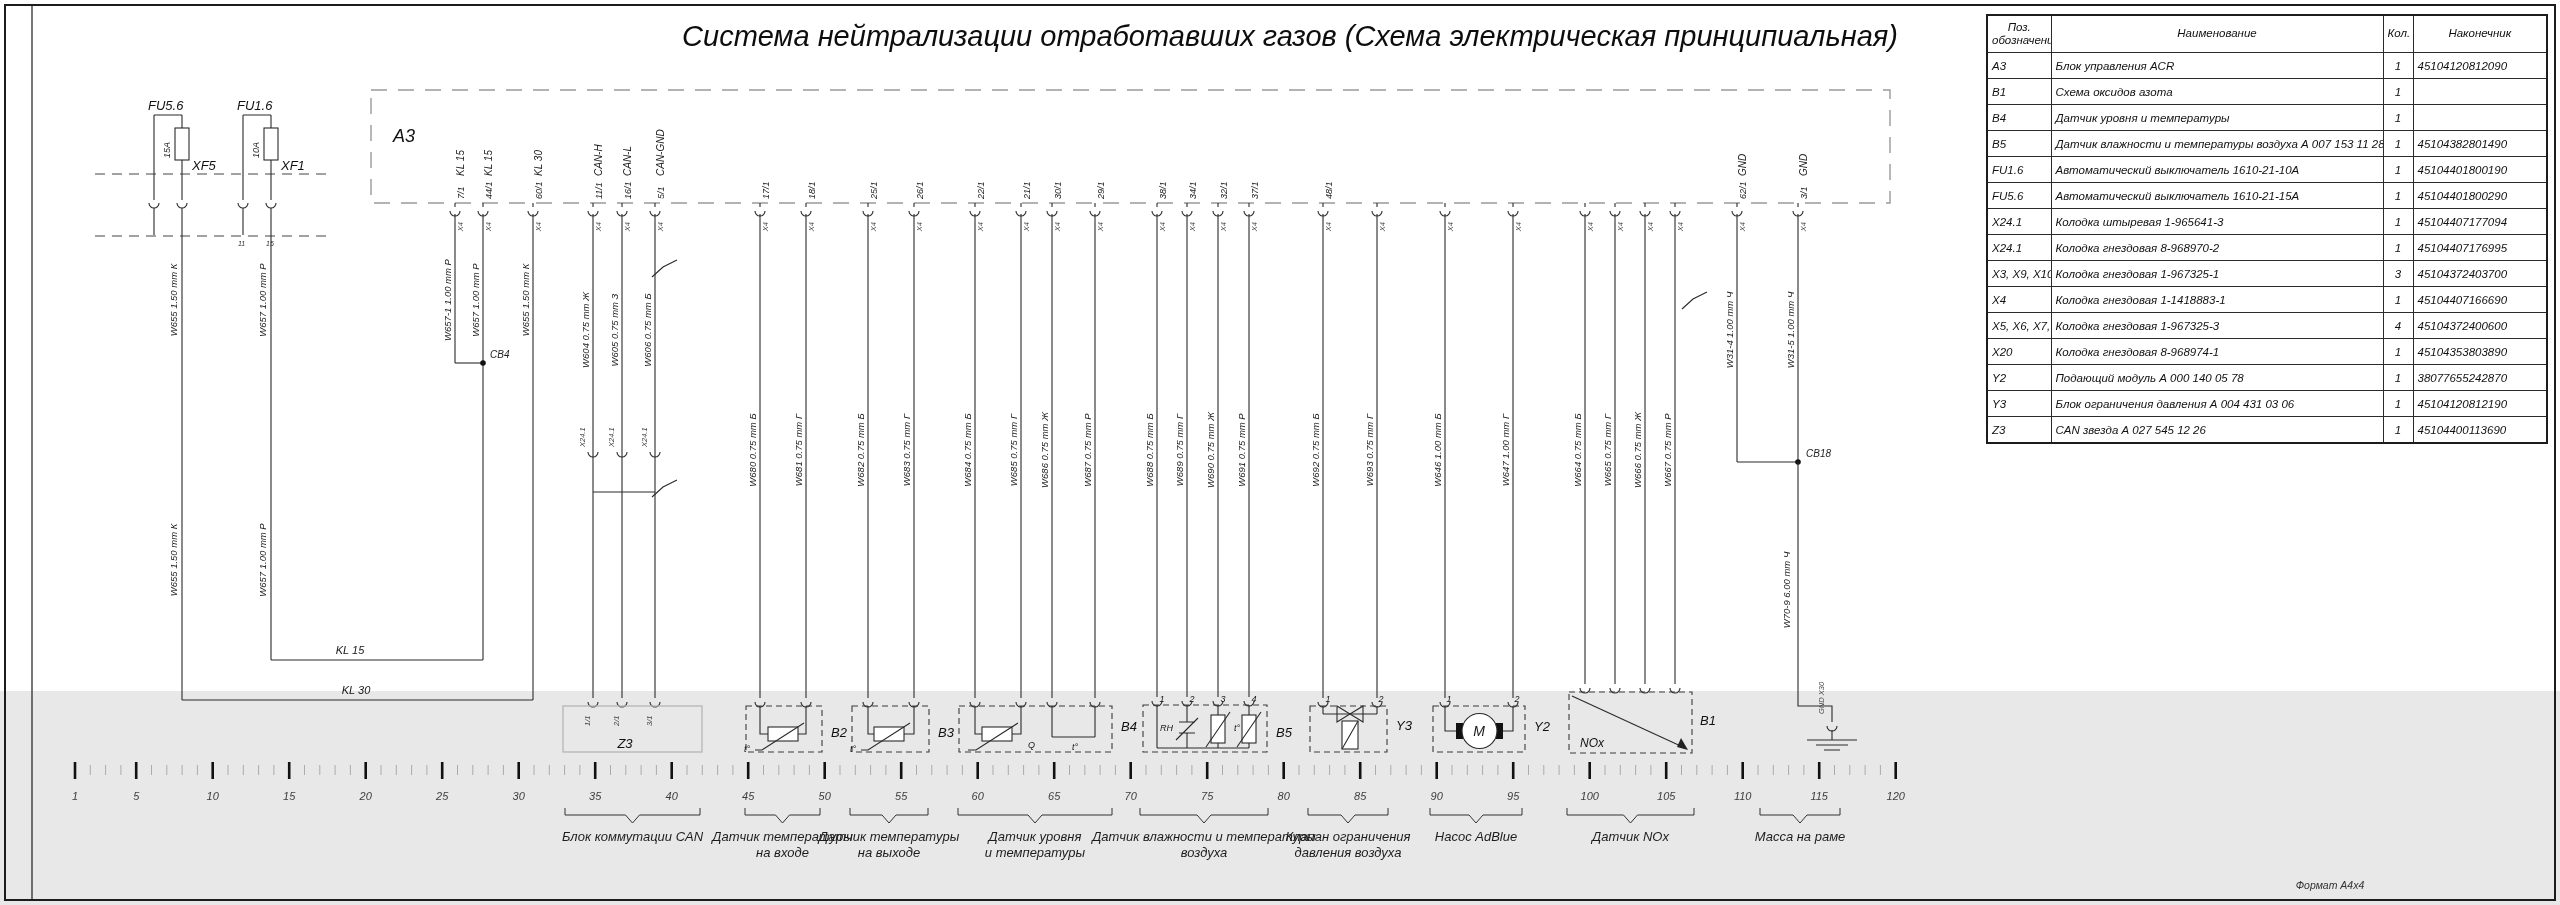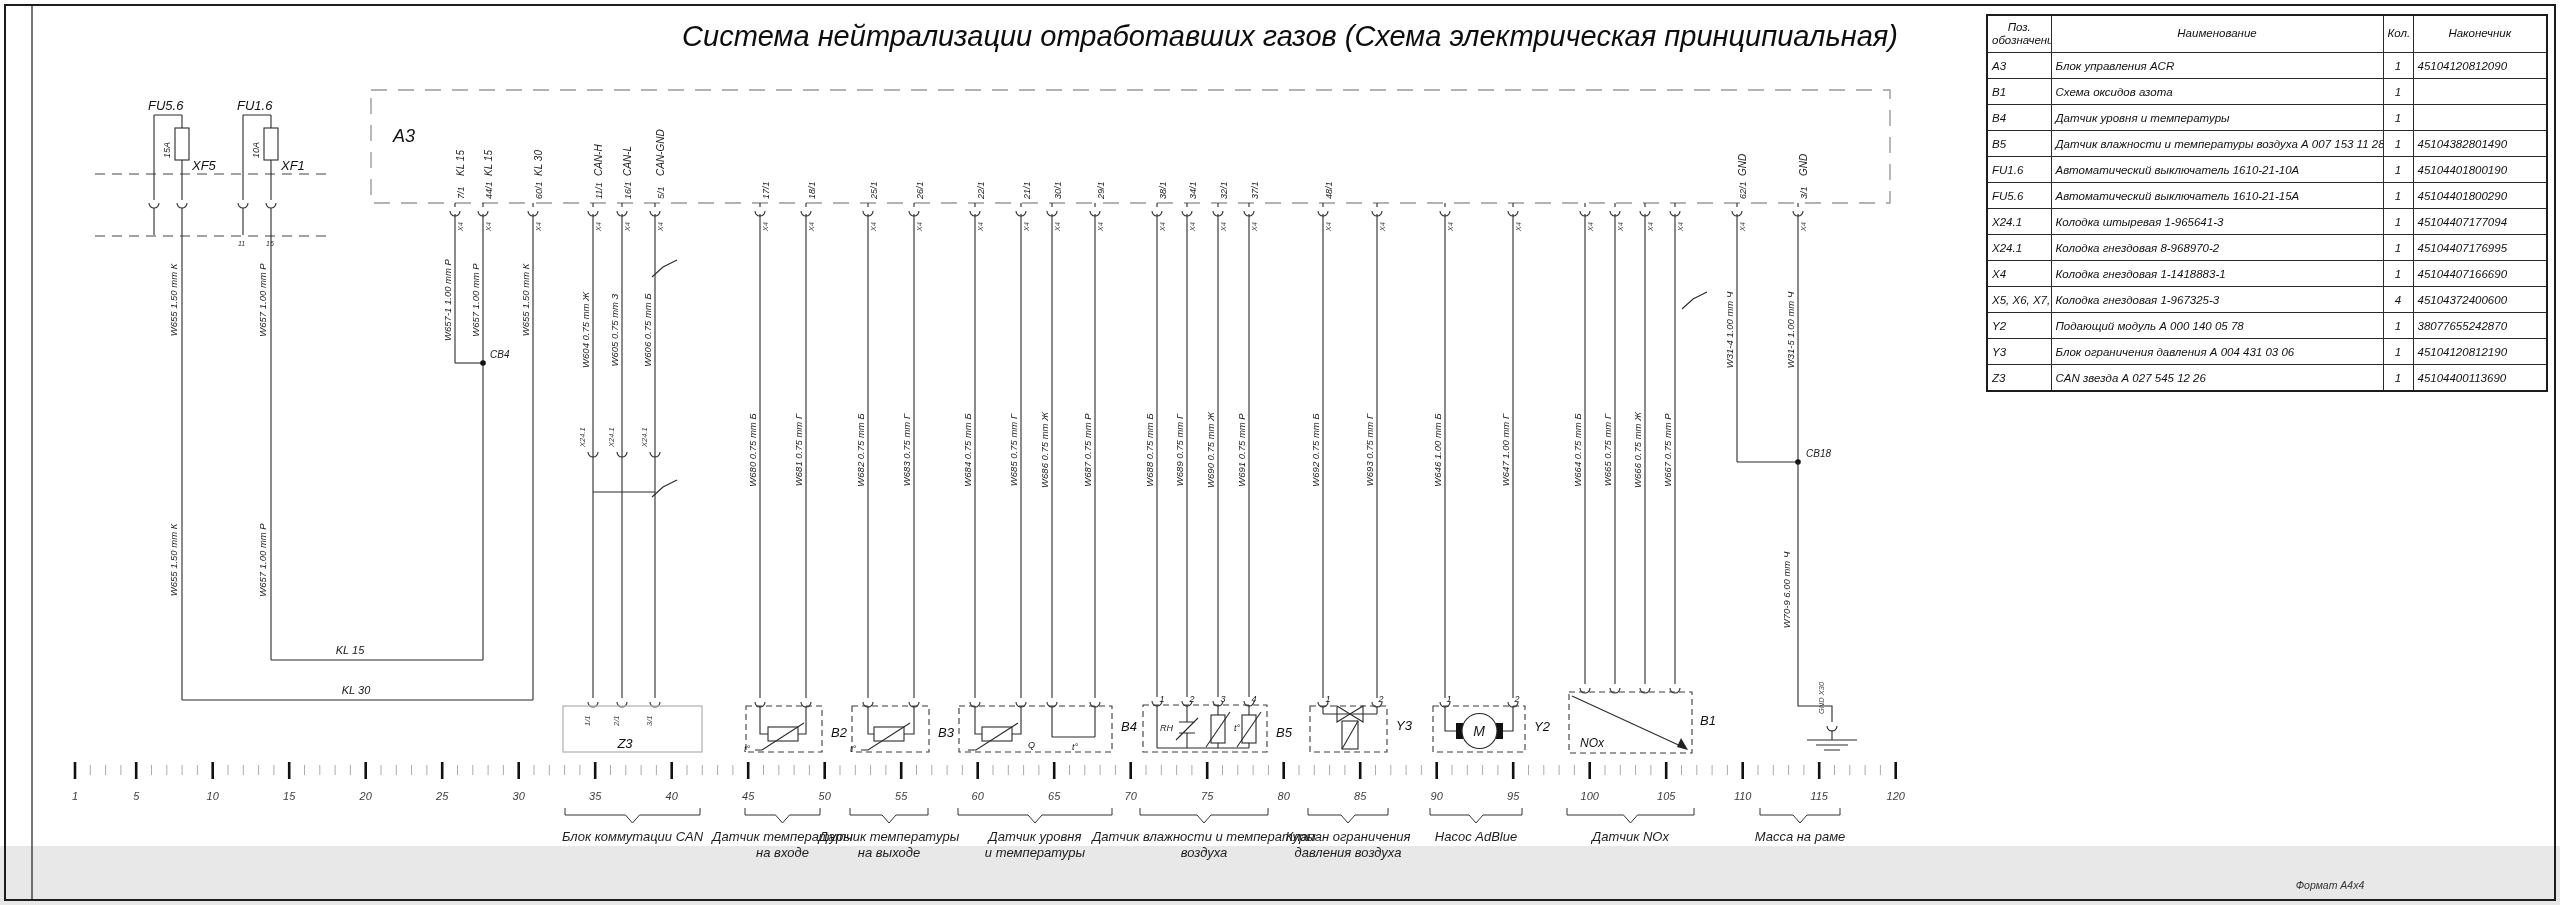--- a/index.html
+++ b/index.html
@@ -5,7 +5,7 @@
   html,body{margin:0;padding:0;background:#e8e8e8;}
   body{width:2560px;height:905px;position:relative;overflow:hidden;
        font-family:"Liberation Sans",sans-serif;}
-  .sheet{position:absolute;left:0;top:0;width:2560px;height:846px;background:#ffffff;}
+  .sheet{position:absolute;left:0;top:0;width:2560px;height:691px;background:#ffffff;}
   svg{position:absolute;left:0;top:0;}
   svg text{font-family:"Liberation Sans",sans-serif;font-style:italic;fill:#161616;}
   .w{stroke:#2a2a2a;stroke-width:1.1;fill:none;}

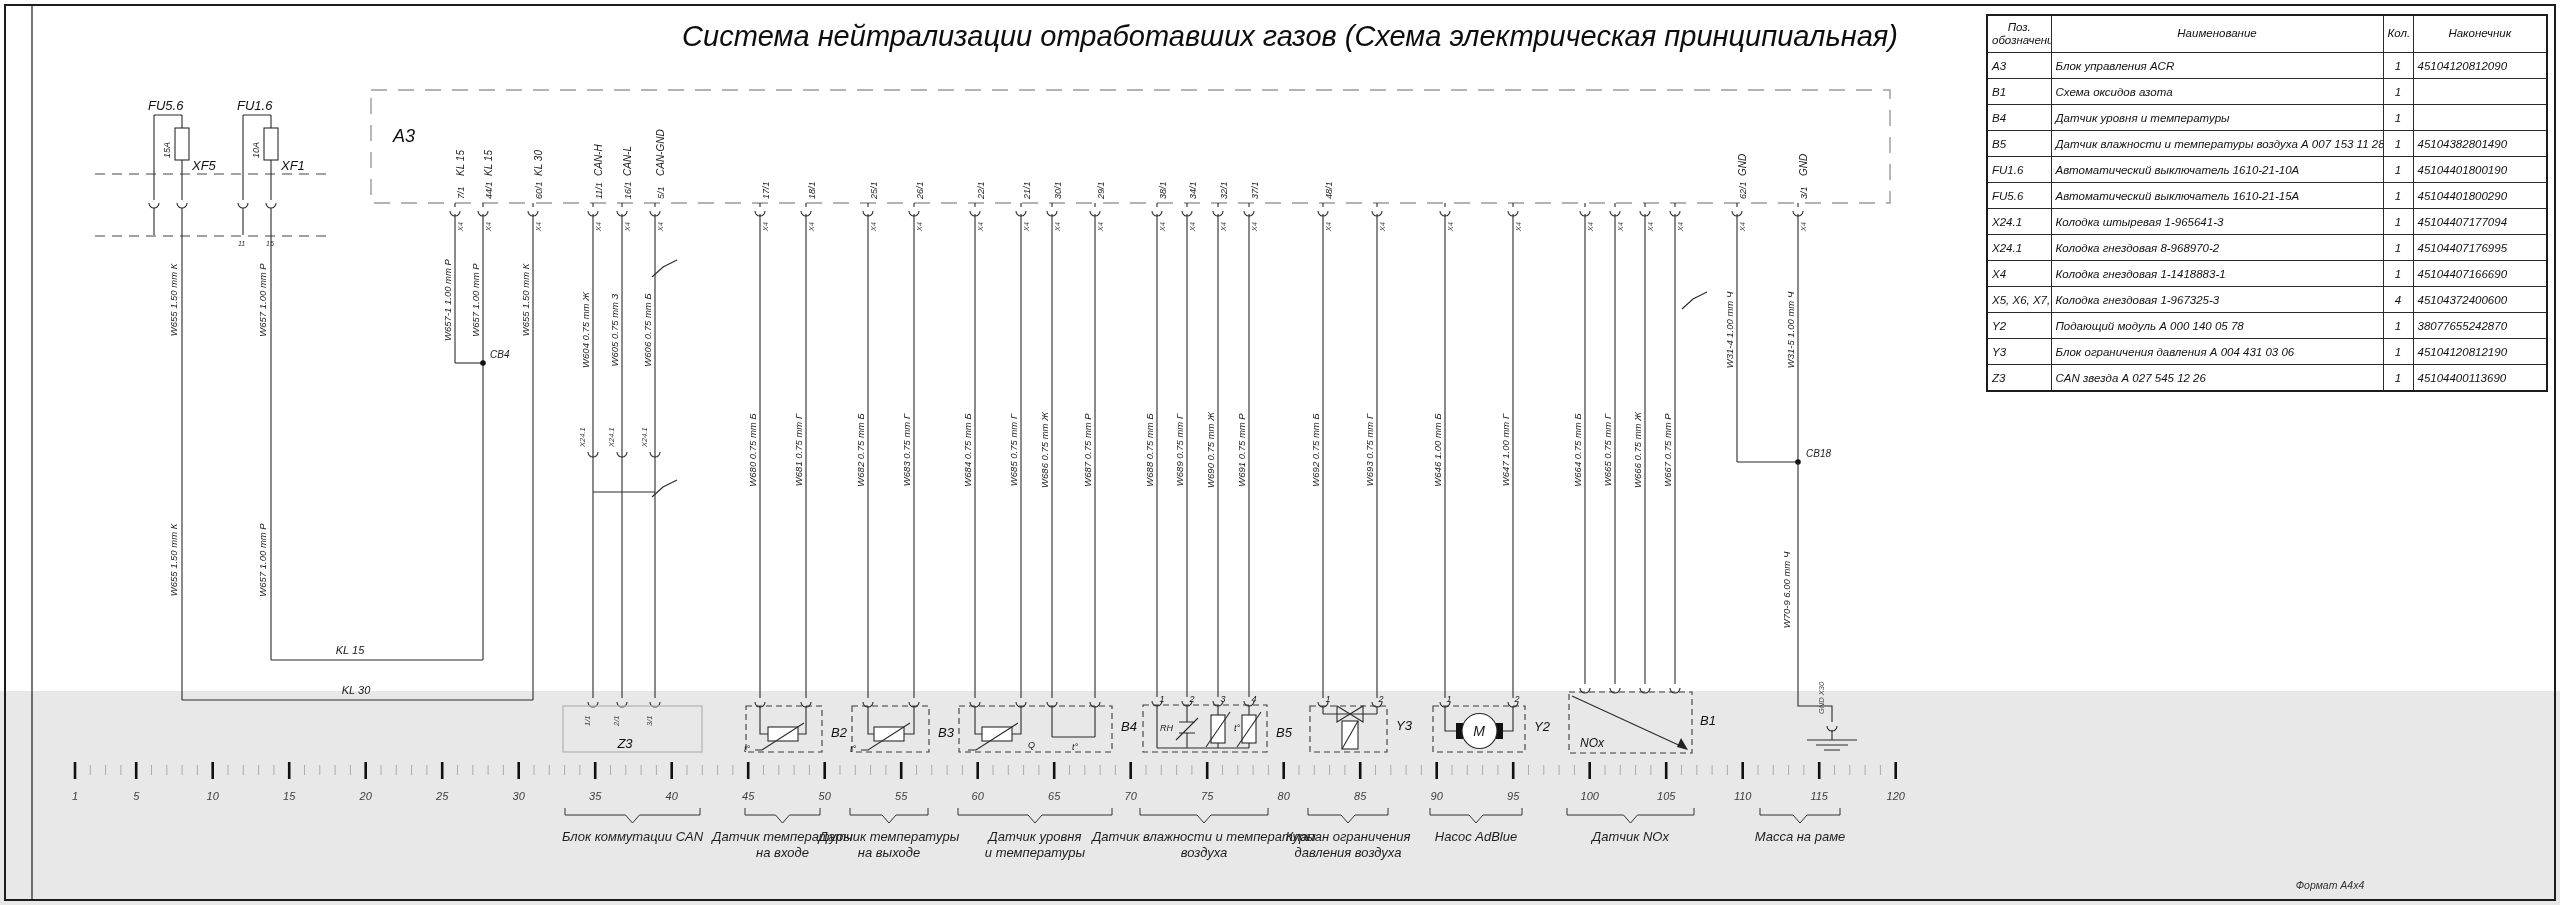--- a/index.html
+++ b/index.html
@@ -710,6 +710,12 @@
             <td>45104407176995</td>
           </tr>
           <tr>
+            <td>X3, X9, X10</td>
+            <td>Колодка гнездовая 1-967325-1</td>
+            <td class="c">3</td>
+            <td>45104372403700</td>
+          </tr>
+          <tr>
             <td>X4</td>
             <td>Колодка гнездовая 1-1418883-1</td>
             <td class="c">1</td>

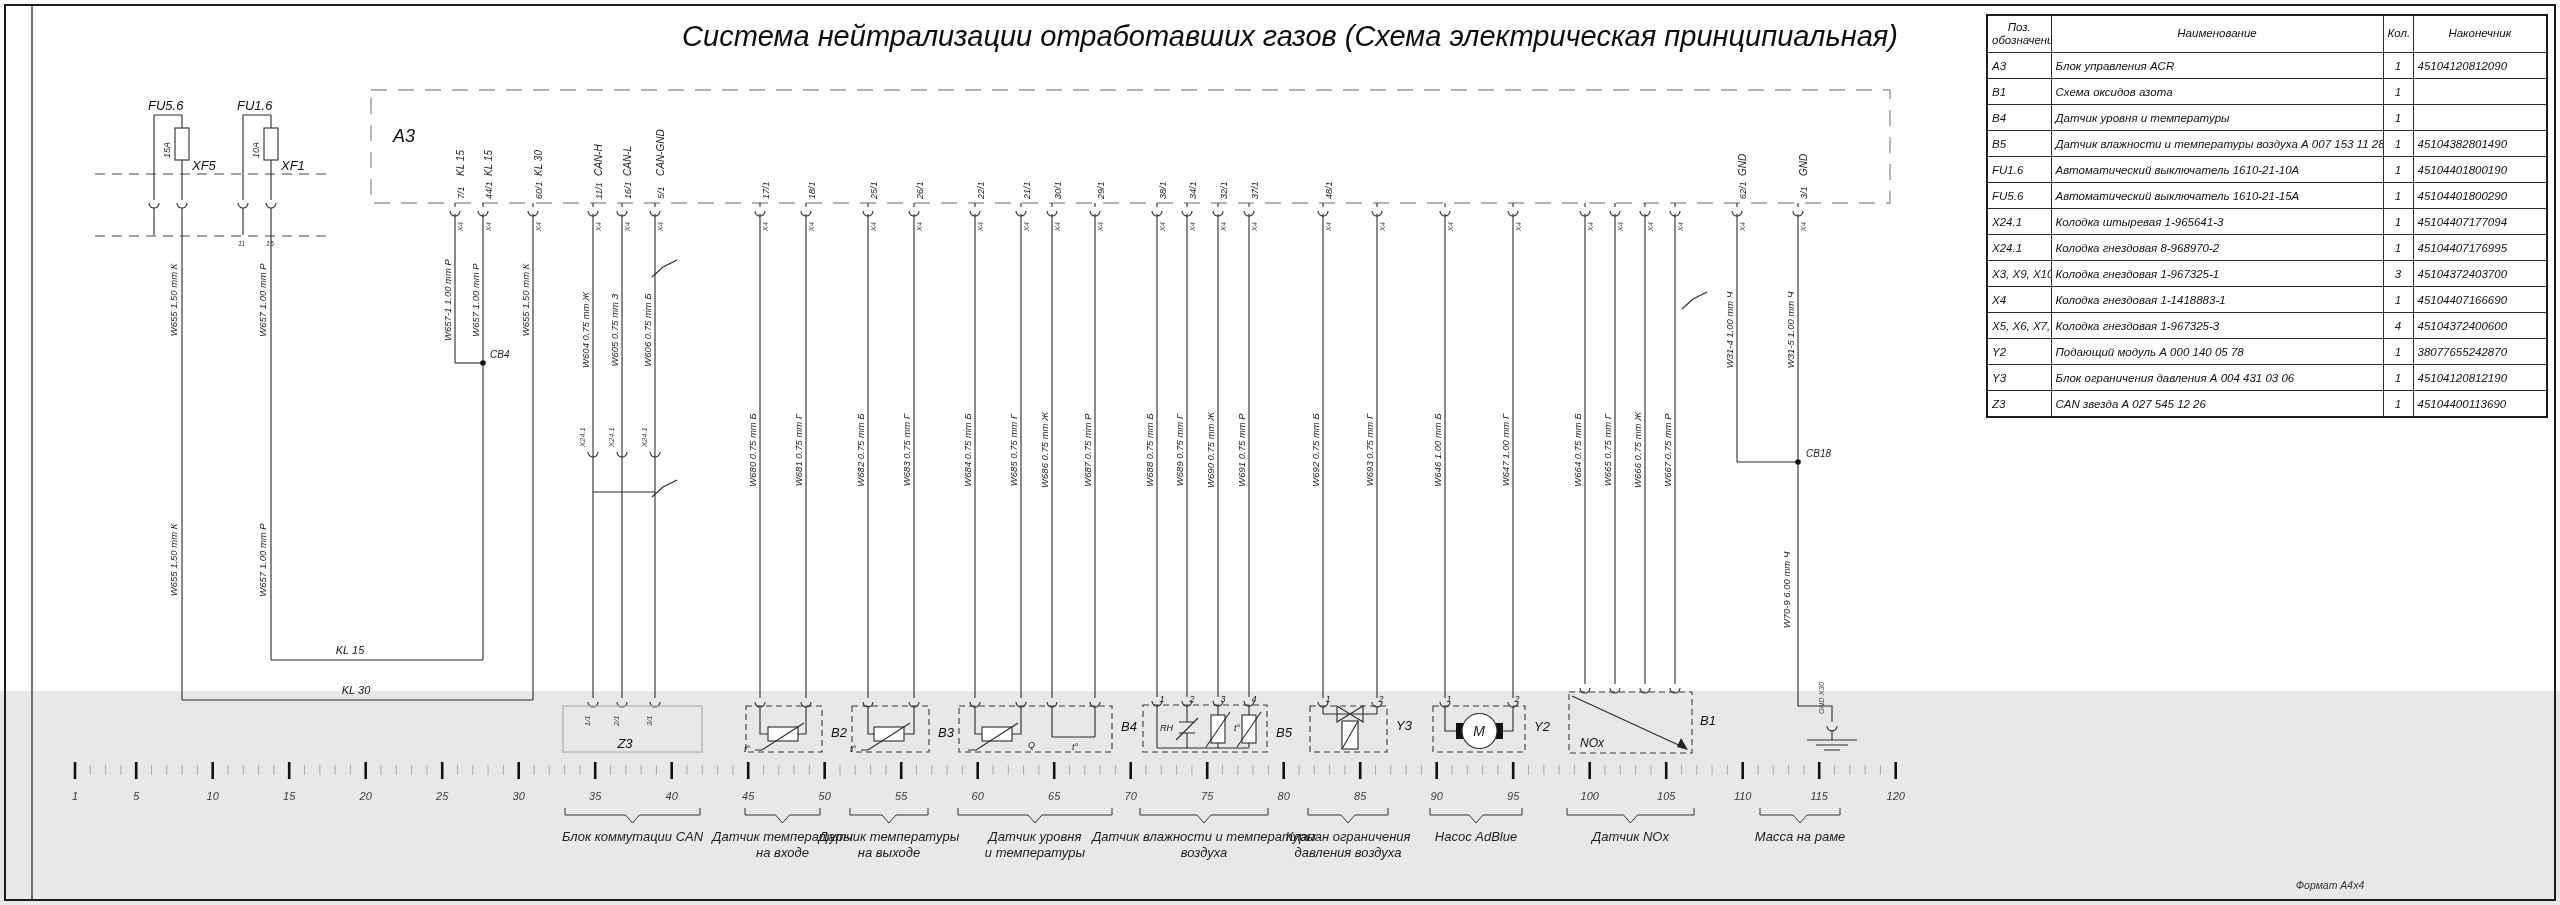--- a/index.html
+++ b/index.html
@@ -728,6 +728,12 @@
             <td>45104372400600</td>
           </tr>
           <tr>
+            <td>X20</td>
+            <td>Колодка гнездовая 8-968974-1</td>
+            <td class="c">1</td>
+            <td>45104353803890</td>
+          </tr>
+          <tr>
             <td>Y2</td>
             <td>Подающий модуль А 000 140 05 78</td>
             <td class="c">1</td>

